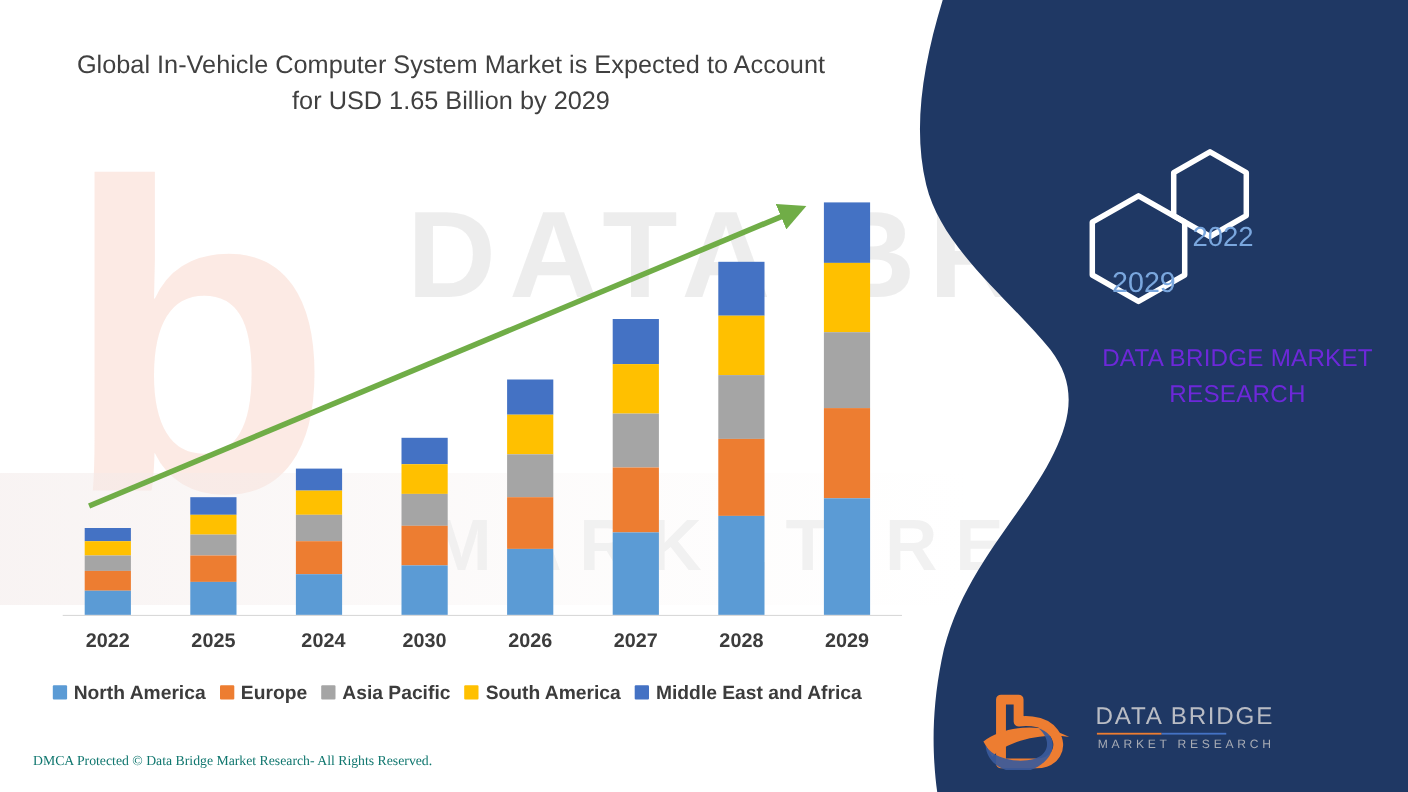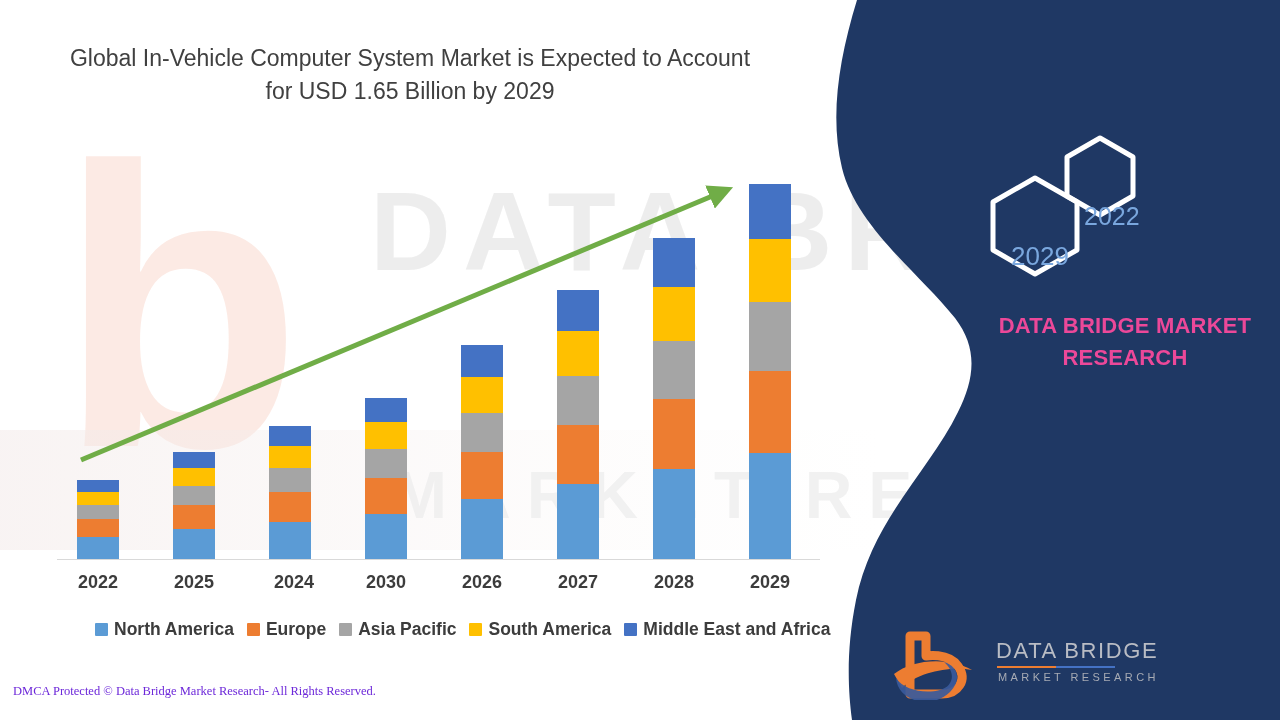--- a/index.html
+++ b/index.html
@@ -83,7 +83,7 @@
   }
   .panel-brand{
     position:absolute;left:975px;top:310px;width:300px;text-align:center;
-    font-size:22px;line-height:1.45;color:#ec4899;font-weight:700;letter-spacing:.2px;
+    font-size:22px;line-height:1.45;color:#6d28d9;font-weight:400;letter-spacing:.2px;
   }
   .hexwrap{position:absolute;left:975px;top:130px;width:210px;height:165px;}
   .hex-label{

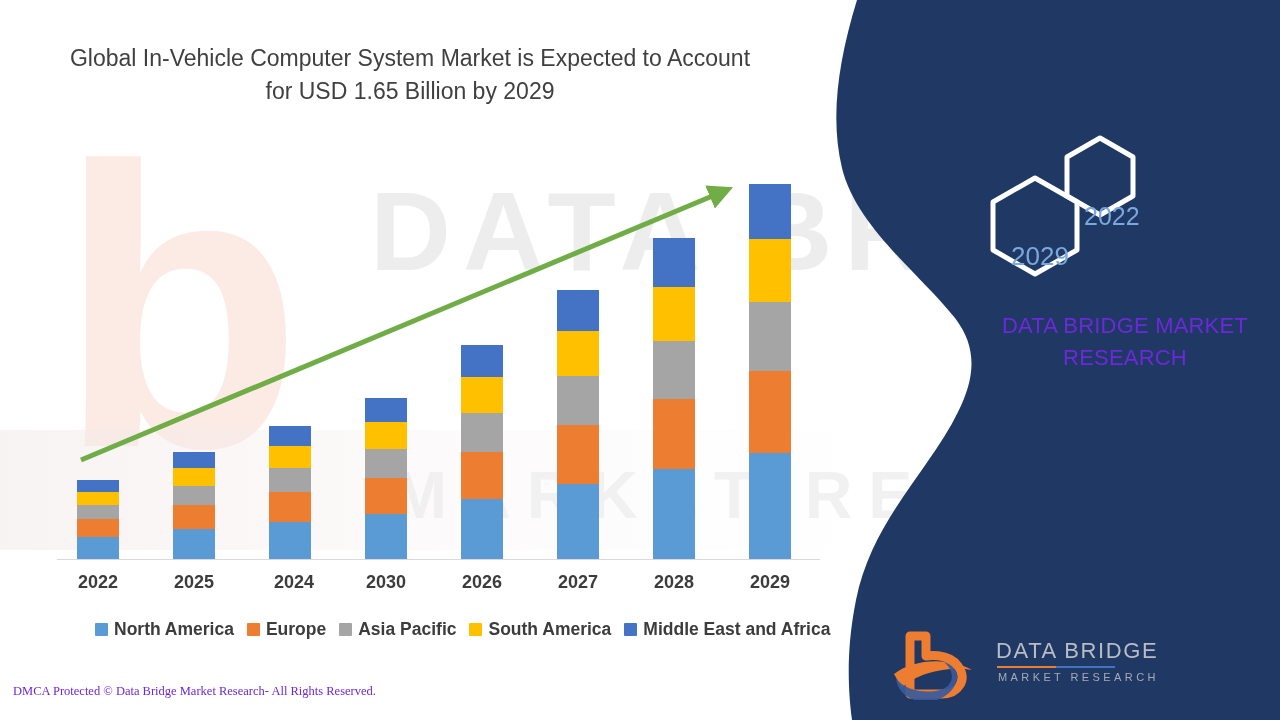--- a/index.html
+++ b/index.html
@@ -58,7 +58,7 @@
   
   .legend{
     position:absolute;left:48px;top:616px;width:790px;height:26px;
-    display:flex;align-items:center;gap:13px;margin-left:47px;
+    display:flex;align-items:center;gap:13px;
   }
   .lg-item{display:flex;align-items:center;gap:6px;}
   .lg-swatch{width:13px;height:13px;display:block;border-radius:1px;}

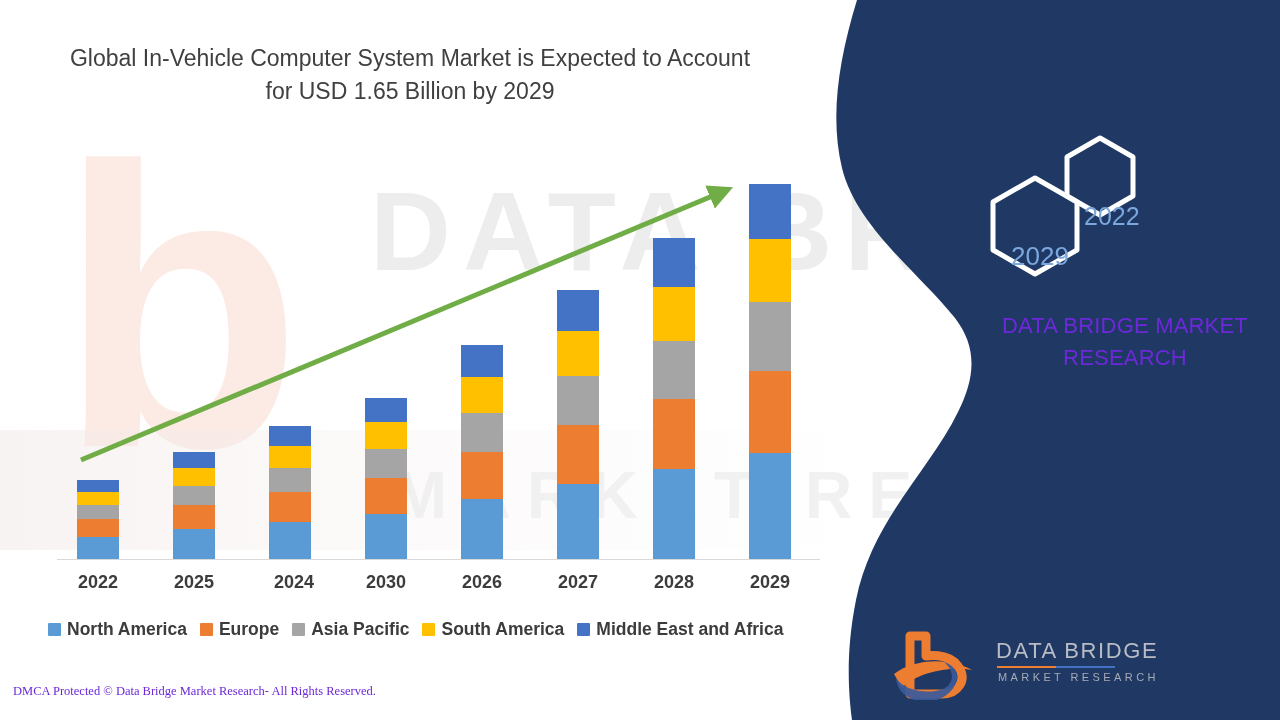--- a/index.html
+++ b/index.html
@@ -66,7 +66,7 @@
 
   
   .footer-left{
-    position:absolute;left:13px;top:684px;font-size:12.5px;color:#6d28d9;
+    position:absolute;left:30px;top:684px;font-size:12.5px;color:#0f766e;
     font-family:"Liberation Serif", serif;white-space:nowrap;
   }
   .footer-right{

